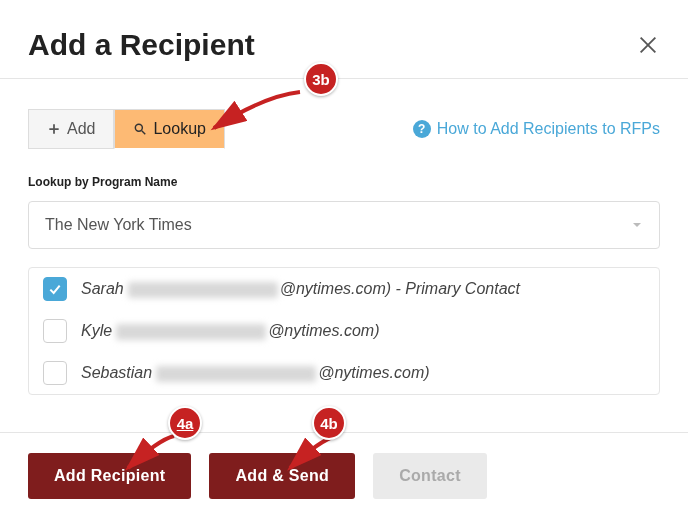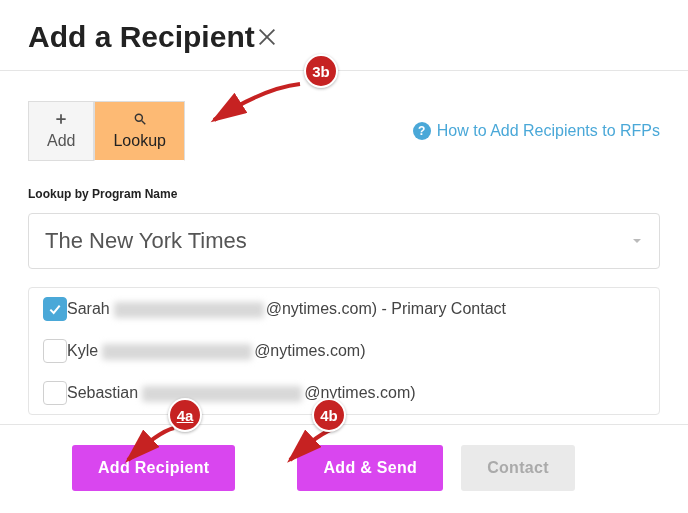--- a/index.html
+++ b/index.html
@@ -5,7 +5,7 @@
   * { box-sizing: border-box; margin: 0; padding: 0; }
   html, body { width: 688px; height: 513px; font-family: Arial, Helvetica, sans-serif; background: #fff; color: #333; }
   .modal { width: 688px; height: 513px; position: relative; padding: 0; }
-  .header { display: flex; align-items: center; justify-content: flex-start; padding: 20px 28px 16px 28px; }
+  .header { display: flex; align-items: center; justify-content: space-between; padding: 20px 28px 16px 28px; margin-top: 8px; }
   .title { font-size: 30px; font-weight: 700; color: #222; }
   .close-btn { width: 24px; height: 24px; cursor: pointer; display: flex; align-items: center; justify-content: center; }
   .close-btn svg { width: 22px; height: 22px; stroke: #555; stroke-width: 2; }

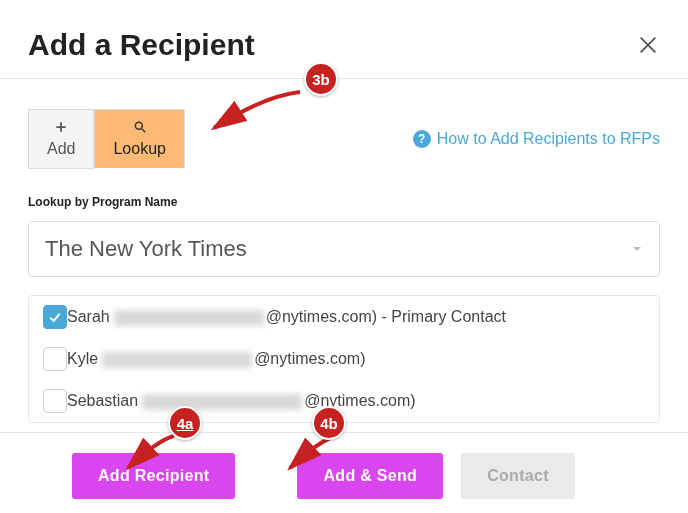--- a/index.html
+++ b/index.html
@@ -12,7 +12,7 @@
   .divider { height: 1px; background: #e5e5e5; width: 100%; }
   .tab-row { display: flex; align-items: center; padding: 30px 28px 0 28px; position: relative; }
   .tabs { display: flex; border-bottom: 1px solid #ddd; }
-  .tab { padding: 10px 18px; font-size: 16px; color: #555; background: #f5f5f5; border: 1px solid #ddd; border-bottom: none; display: flex; align-items: center; gap: 6px; cursor: pointer; flex-direction: column; }
+  .tab { padding: 10px 18px; font-size: 16px; color: #555; background: #f5f5f5; border: 1px solid #ddd; border-bottom: none; display: flex; align-items: center; gap: 6px; cursor: pointer; }
   .tab.active { background: #fdba74; border-bottom: 1px solid #fff; margin-bottom: -1px; color: #222; }
   .tab svg { width: 14px; height: 14px; }
   .help-link { margin-left: auto; color: #4aa8d8; font-size: 16px; display: flex; align-items: center; gap: 6px; cursor: pointer; }

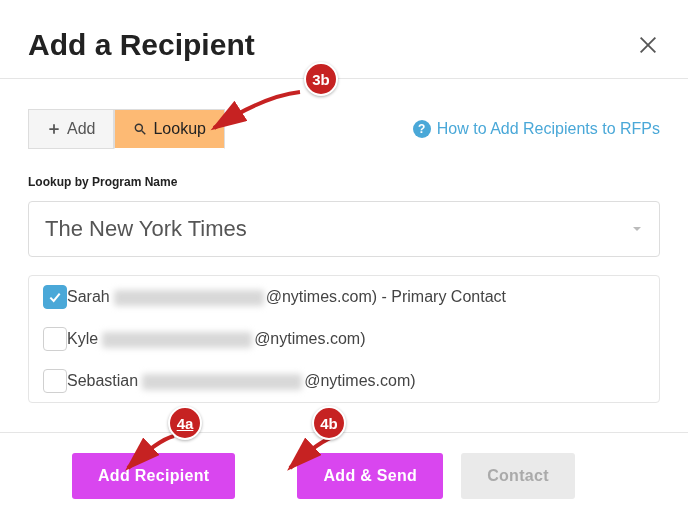--- a/index.html
+++ b/index.html
@@ -19,7 +19,7 @@
   .help-link .q { width: 18px; height: 18px; border-radius: 50%; background: #4aa8d8; color: #fff; font-size: 12px; font-weight: 700; display: flex; align-items: center; justify-content: center; }
   .section { padding: 26px 28px 0 28px; }
   .label { font-size: 12px; font-weight: 700; color: #222; margin-bottom: 12px; }
-  .select { width: 100%; border: 1px solid #ddd; border-radius: 4px; padding: 14px 16px; font-size: 22px; color: #555; display: flex; align-items: center; justify-content: space-between; cursor: pointer; }
+  .select { width: 100%; border: 1px solid #ddd; border-radius: 4px; padding: 14px 16px; font-size: 16px; color: #555; display: flex; align-items: center; justify-content: space-between; cursor: pointer; }
   .select svg { width: 12px; height: 12px; fill: #bbb; }
   .list { margin: 18px 28px 0 28px; border: 1px solid #e5e5e5; border-radius: 4px; }
   .row { display: flex; align-items: center; padding: 9px 14px; gap: 0; font-size: 16px; color: #444; }

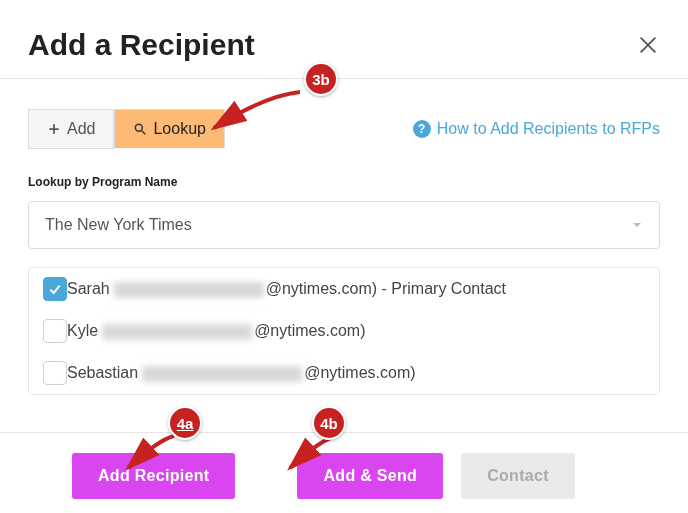--- a/index.html
+++ b/index.html
@@ -22,7 +22,7 @@
   .select { width: 100%; border: 1px solid #ddd; border-radius: 4px; padding: 14px 16px; font-size: 16px; color: #555; display: flex; align-items: center; justify-content: space-between; cursor: pointer; }
   .select svg { width: 12px; height: 12px; fill: #bbb; }
   .list { margin: 18px 28px 0 28px; border: 1px solid #e5e5e5; border-radius: 4px; }
-  .row { display: flex; align-items: center; padding: 9px 14px; gap: 0; font-size: 16px; color: #444; }
+  .row { display: flex; align-items: center; padding: 9px 14px; gap: 14px; font-size: 16px; color: #444; font-style: italic; }
   .chk { width: 24px; height: 24px; border: 1px solid #d0d0d0; border-radius: 4px; background: #fff; display: flex; align-items: center; justify-content: center; cursor: pointer; flex-shrink: 0; }
   .chk.checked { background: #4aa8d8; border-color: #4aa8d8; }
   .chk svg { width: 16px; height: 16px; stroke: #fff; stroke-width: 3; fill: none; }

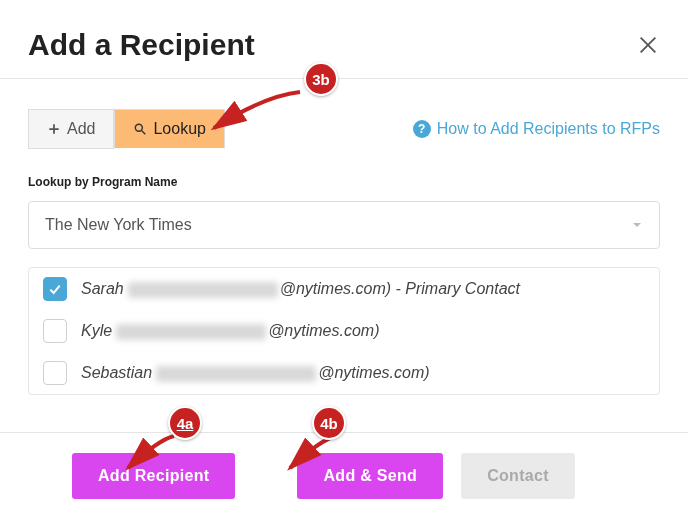--- a/index.html
+++ b/index.html
@@ -31,7 +31,7 @@
   .email-part { margin-left: 2px; }
   .footer { position: absolute; bottom: 0; left: 0; right: 0; padding: 20px 28px 22px 28px; border-top: 1px solid #e5e5e5; display: flex; gap: 18px; }
   .btn { padding: 14px 26px; font-size: 16px; font-weight: 600; border: none; border-radius: 3px; cursor: pointer; letter-spacing: 0.3px; }
-  .btn.primary { background: #d946ef; color: #fff; margin-left: 44px; }
+  .btn.primary { background: #7f1d1d; color: #fff; }
   .btn.secondary { background: #eaeaea; color: #aaa; }
   
   .badge { position: absolute; width: 34px; height: 34px; border-radius: 50%; background: #c62222; color: #fff; font-weight: 700; font-size: 15px; display: flex; align-items: center; justify-content: center; border: 2px solid #fff; box-shadow: 0 1px 3px rgba(0,0,0,0.3); z-index: 50; }

